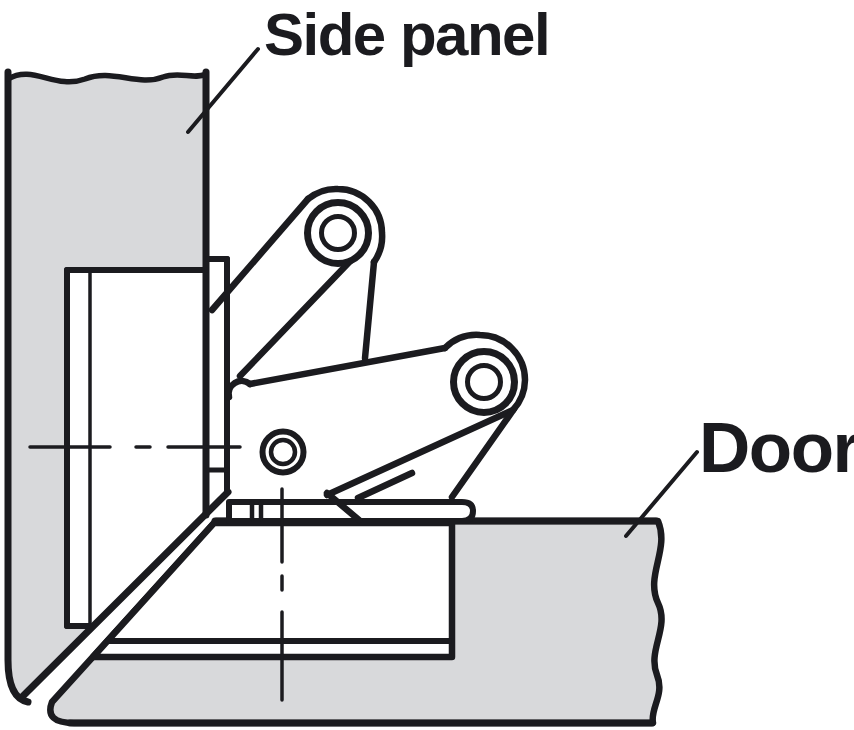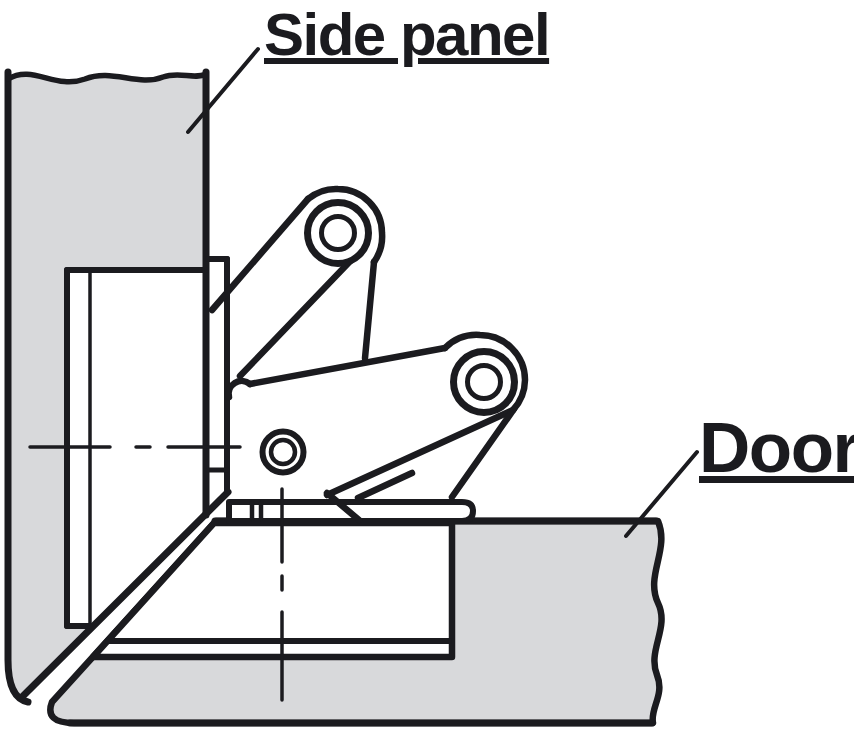--- a/index.html
+++ b/index.html
@@ -19,7 +19,6 @@
     letter-spacing:-1.5px;
     white-space:nowrap;
     line-height:1;
-    text-decoration:underline;
   }
   #side-panel-label{left:264px;top:5px;font-size:60px;}
   #door-label{left:699px;top:400px;font-size:71px;margin-top:12px;}

